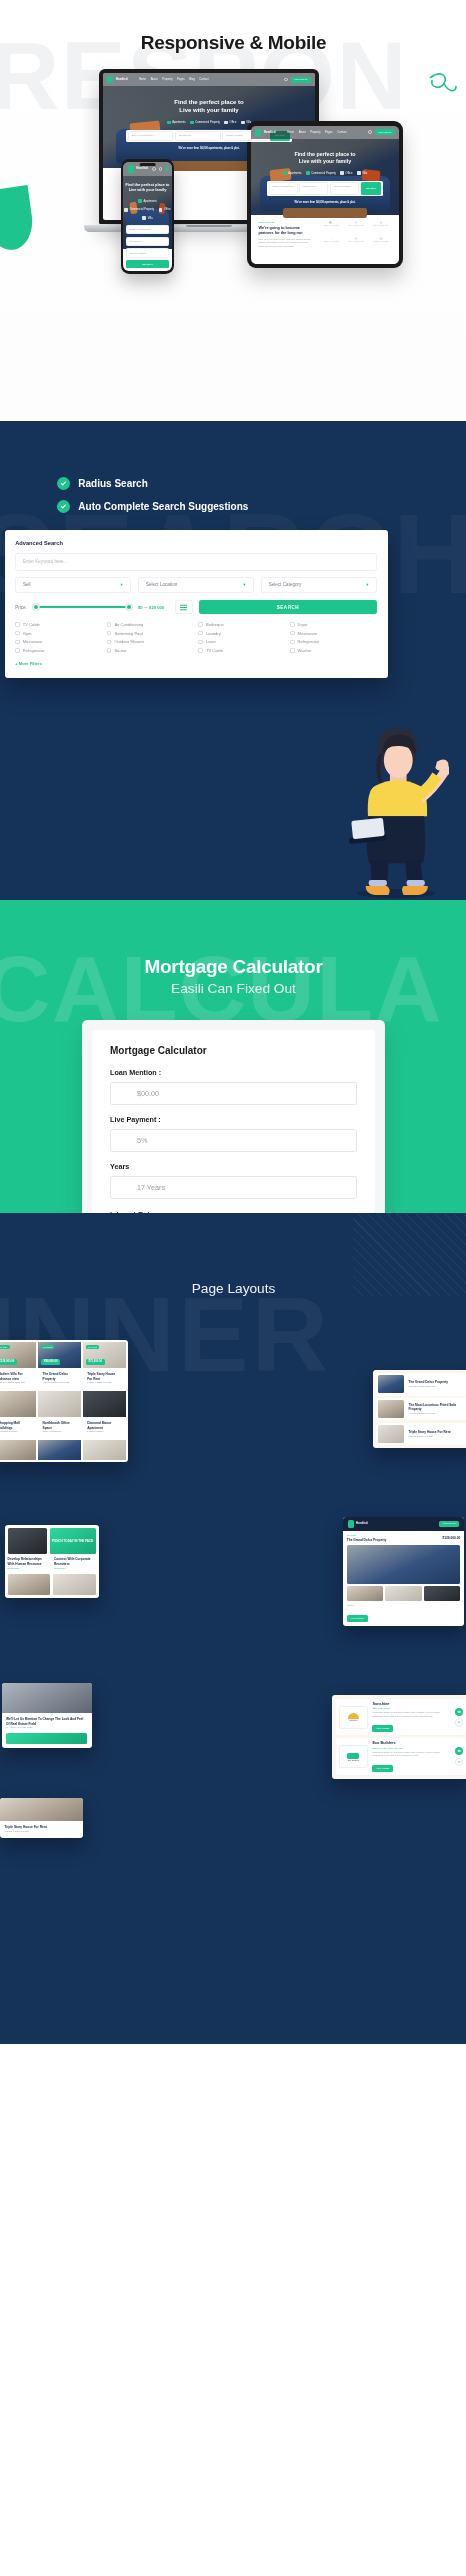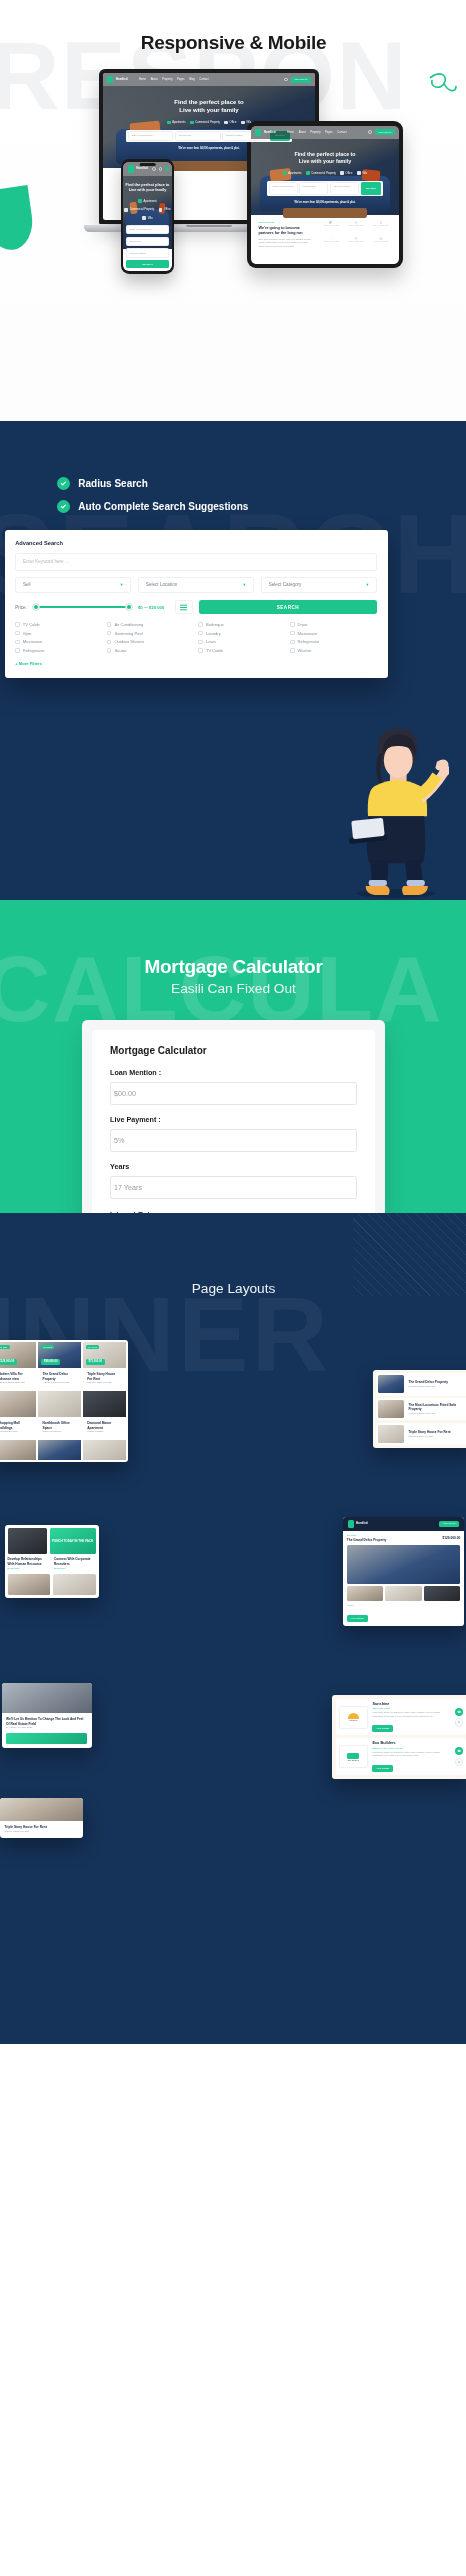--- a/index.html
+++ b/index.html
@@ -259,7 +259,7 @@
   .calc-card h3{ font-size:10px; font-weight:700; color:#1b1b1b; margin-bottom:12px; }
   .calc-card .lab{ font-size:7.2px; font-weight:700; color:#1b1b1b; margin-bottom:4.6px; }
   .calc-card .inp{
-    border:0.8px solid #e4e7ea; border-radius:2.3px; padding:6px 3px;
+    border:0.8px solid #e4e7ea; border-radius:2.3px; padding:6px 26px;
     font-size:7.2px; color:#9aa1a9; margin-bottom:10.6px;
   }
 

